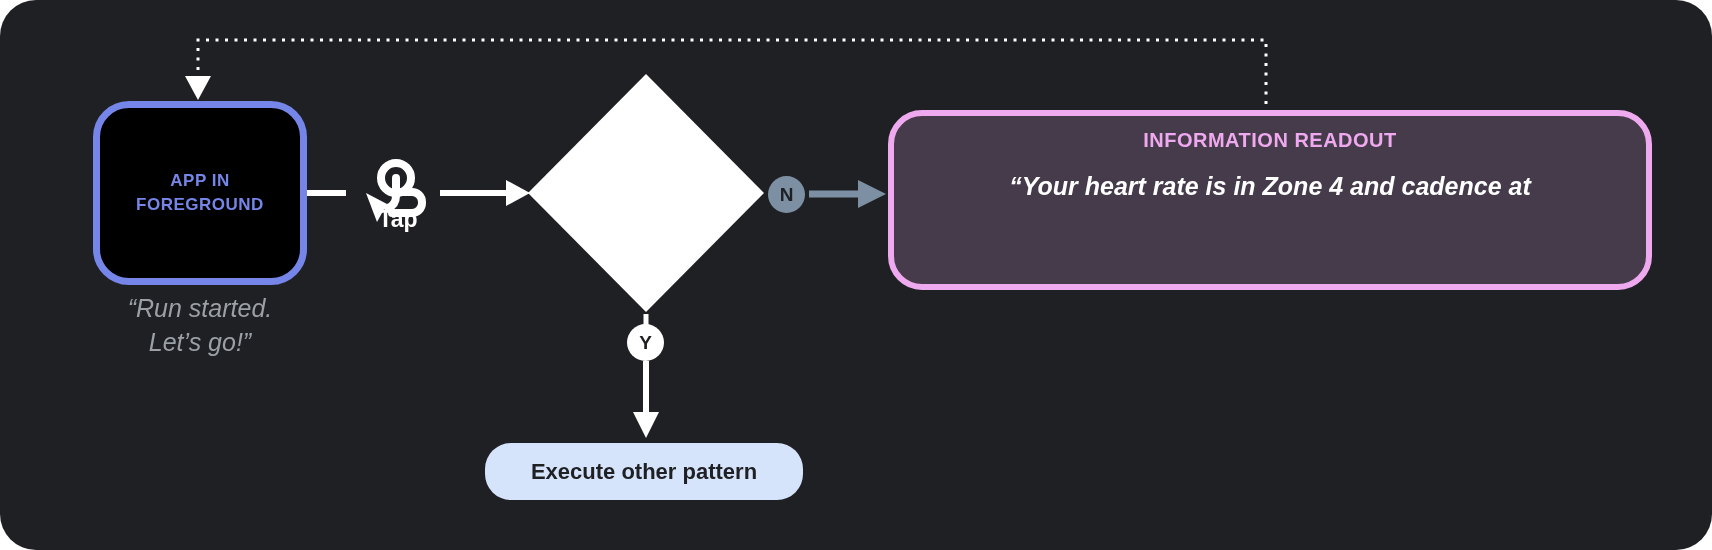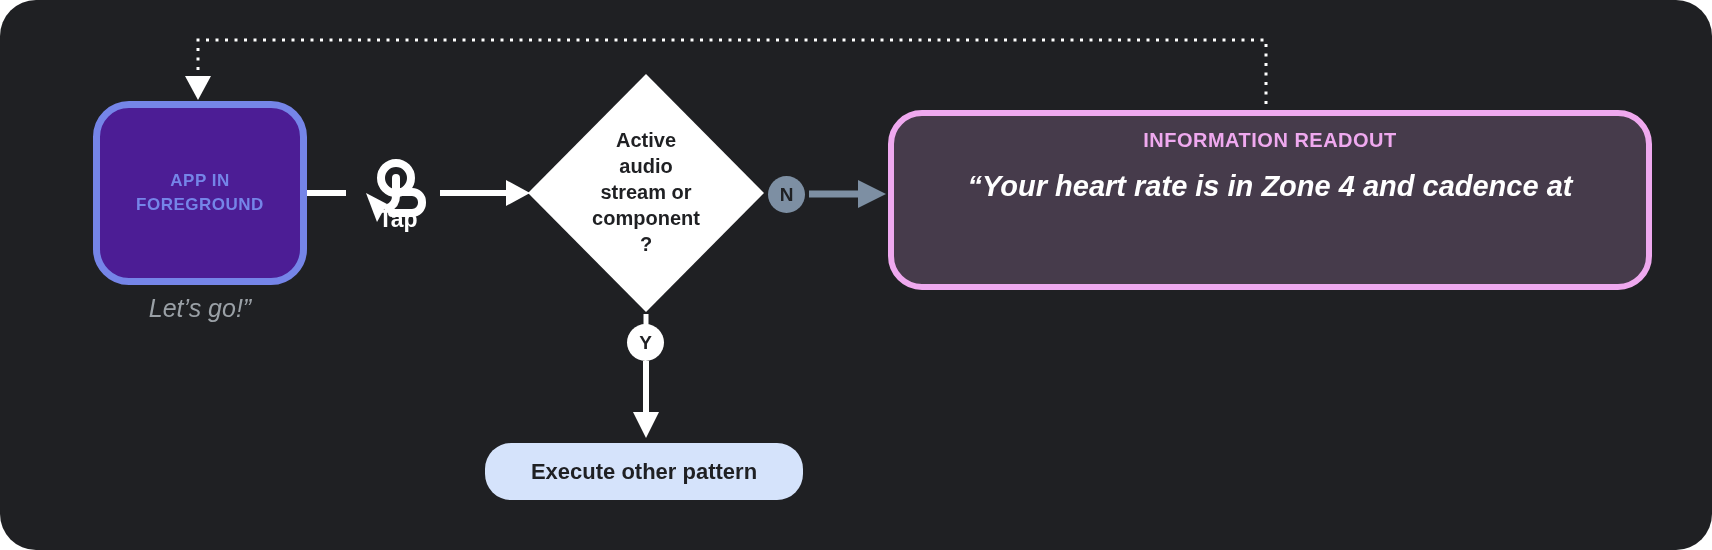--- a/index.html
+++ b/index.html
@@ -107,13 +107,6 @@
 
   <div class="node tap-label">Tap</div>
 
-  <div class="node diamond-label">
-    <span>Active</span>
-    <span>audio</span>
-    <span>stream or</span>
-    <span>component</span>
-    <span>?</span>
-  </div>
 
   <div class="node badge badge-n">N</div>
 

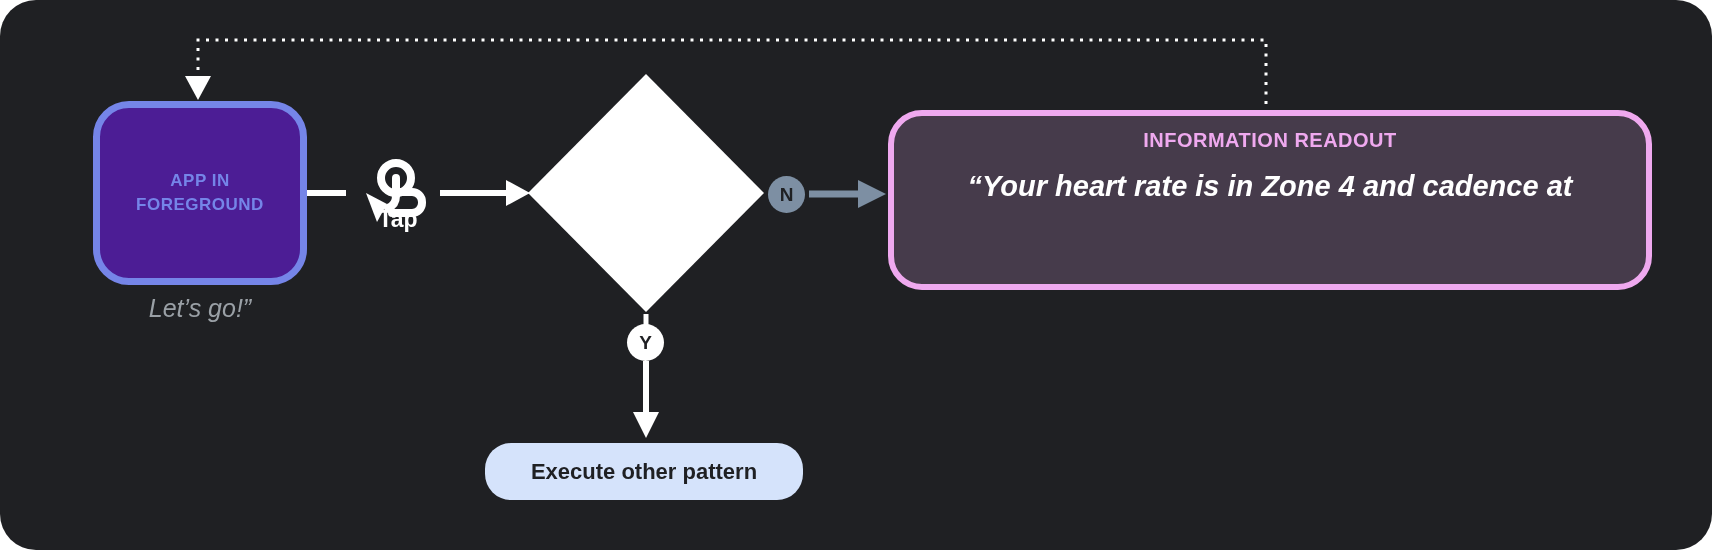--- a/index.html
+++ b/index.html
@@ -14,7 +14,7 @@
 
   .app-box{
     left:93px;top:101px;width:214px;height:184px;
-    background:#4c1d95;border:7px solid #7585e8;border-radius:36px;
+    background:#000000;border:7px solid #7585e8;border-radius:36px;
     flex-direction:column;
   }
   .app-box span{

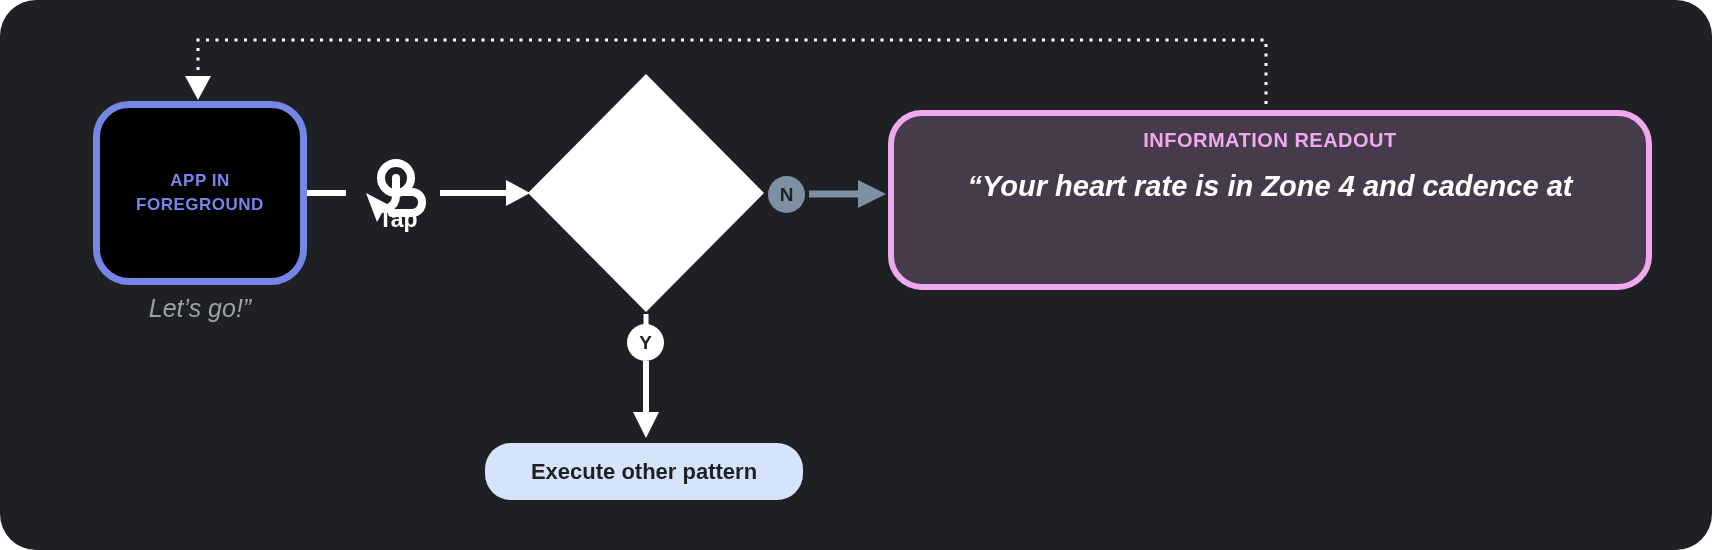--- a/index.html
+++ b/index.html
@@ -55,7 +55,7 @@
   }
   .readout-quote{
     margin-top:16px;text-align:right;color:#ffffff;
-    font-weight:bold;font-style:italic;font-size:29px;line-height:37px;
+    font-weight:bold;font-style:italic;font-size:25px;line-height:37px;
   }
 
   .pill{

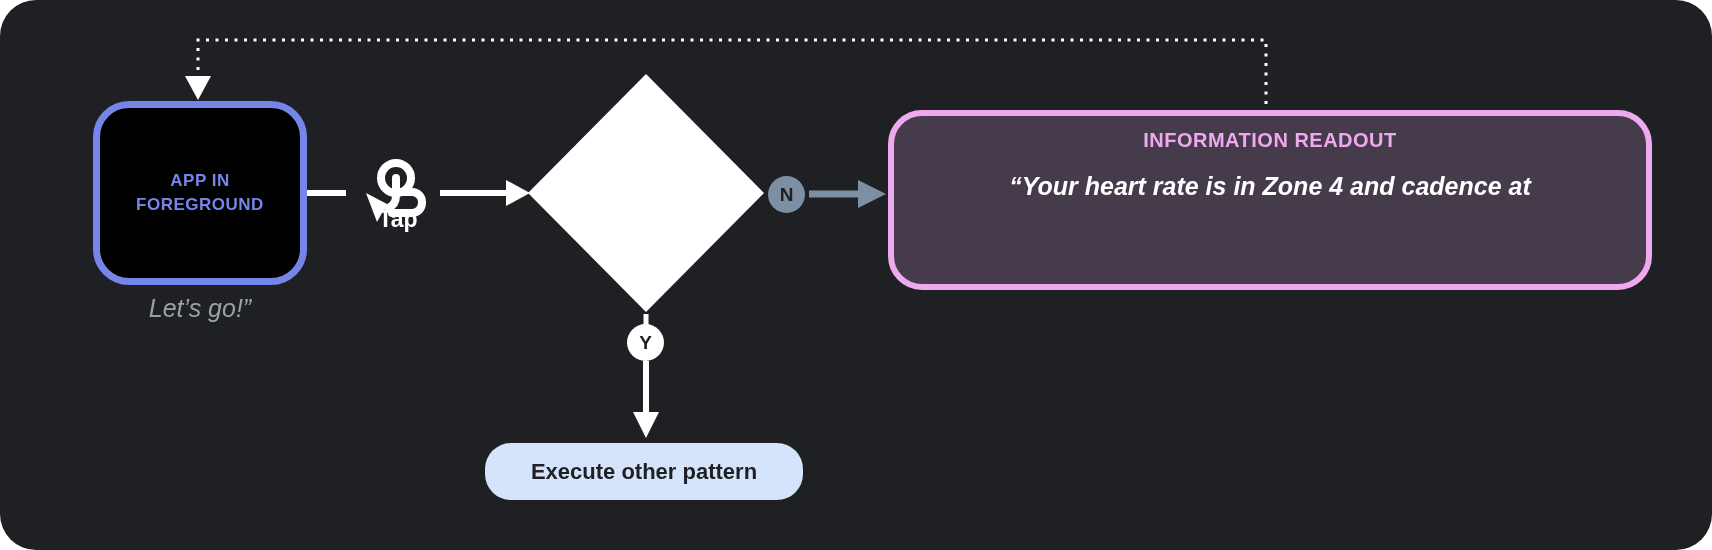--- a/index.html
+++ b/index.html
@@ -102,6 +102,7 @@
   </div>
 
   <div class="node quote-left">
+    <span>“Run started.</span>
     <span>Let’s go!”</span>
   </div>
 

